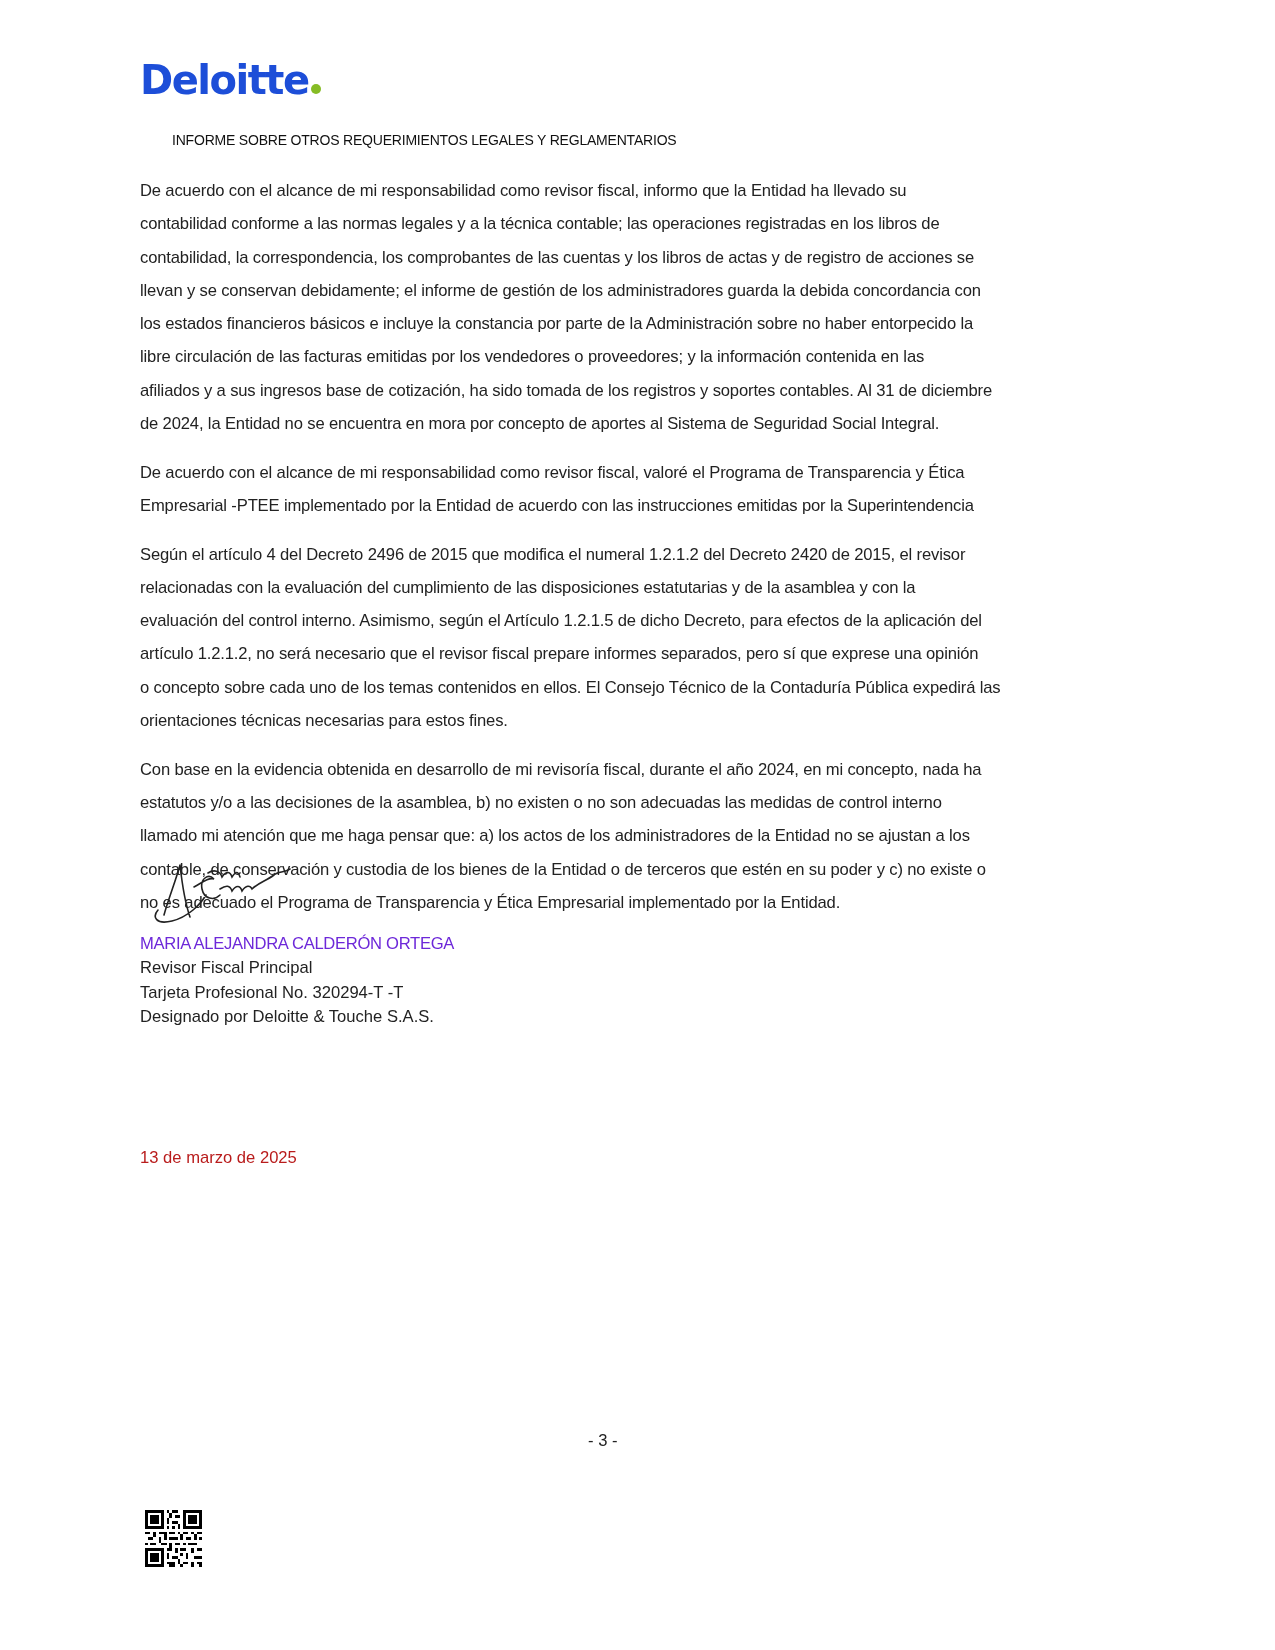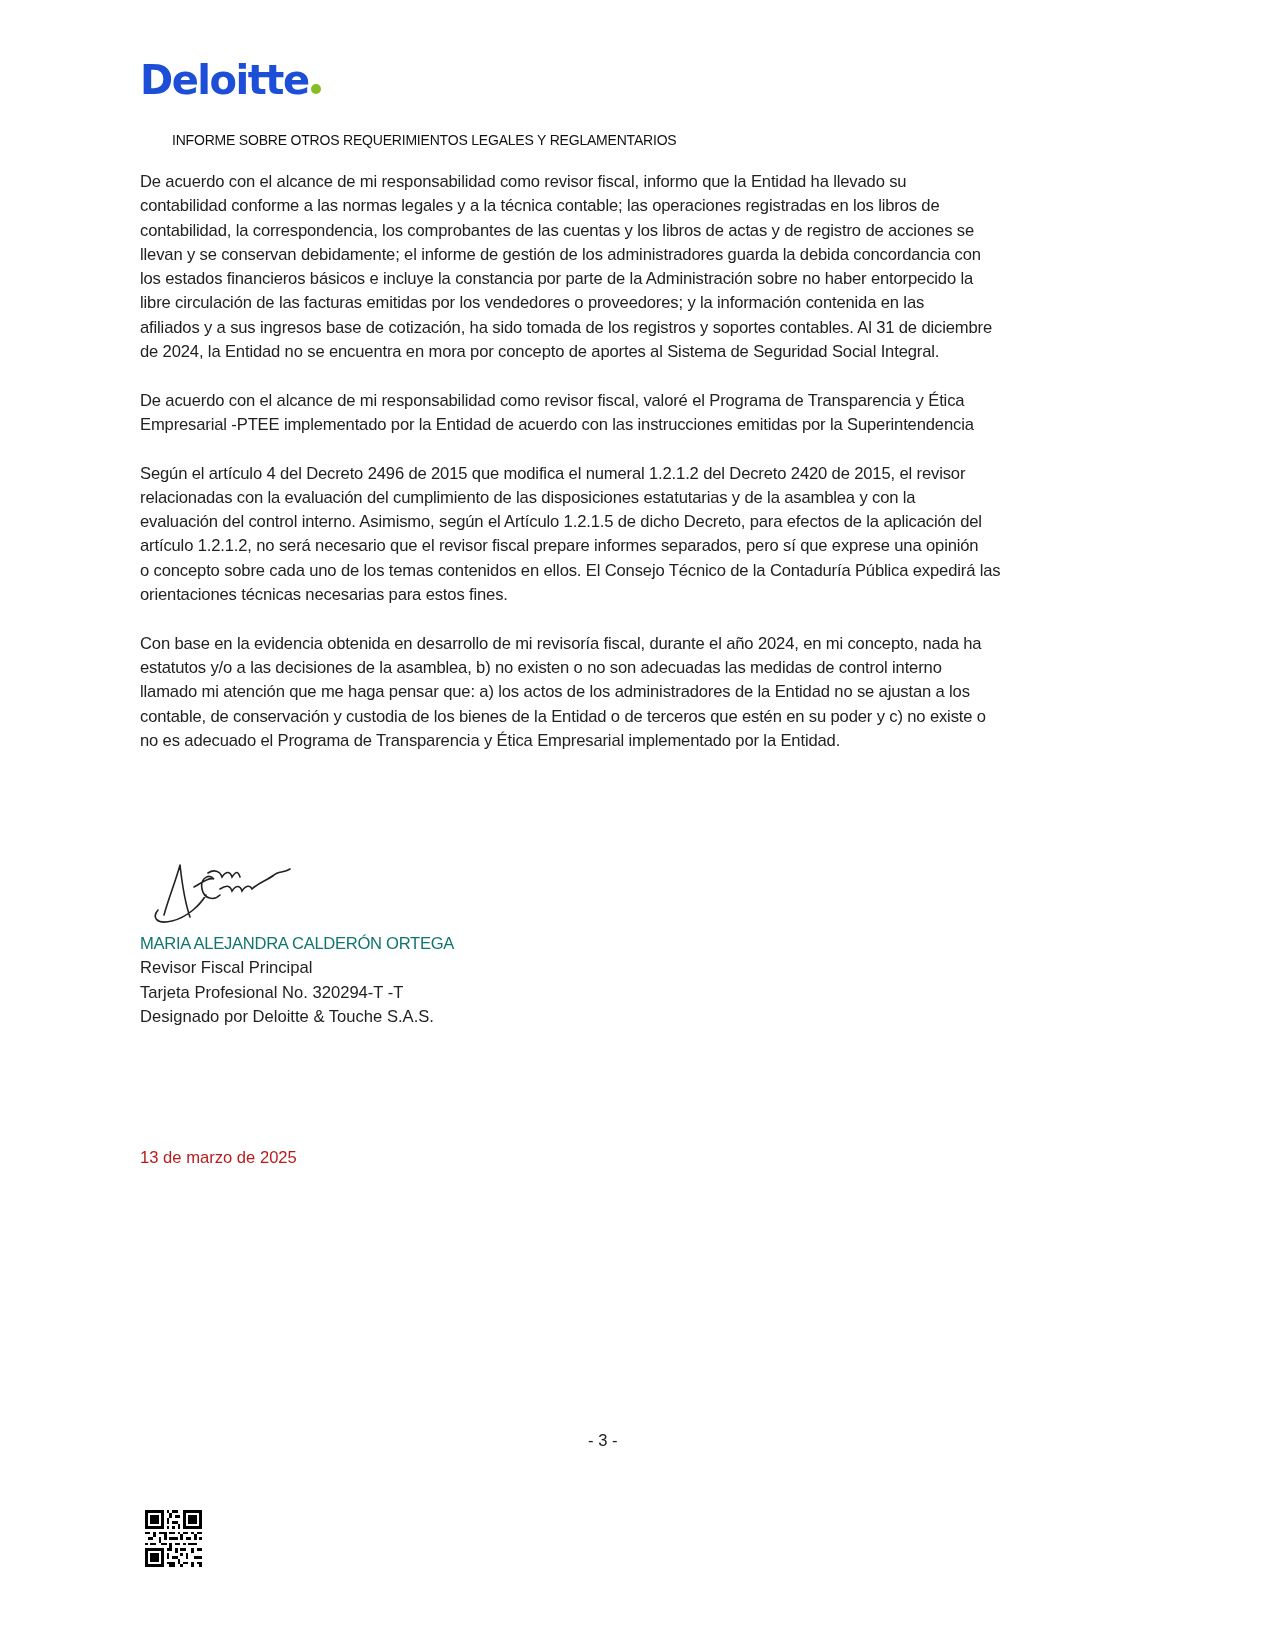--- a/index.html
+++ b/index.html
@@ -26,7 +26,7 @@
       letter-spacing: -0.15px;
     }
     .para { margin: 0 0 24.3px 0; }
-    .para .ln { display: block; white-space: nowrap; }
+    .para .ln { display: block; white-space: nowrap; margin-top: 9px; }
     .signature {
       position: absolute; left: 150px; top: 855px; width: 150px; height: 70px;
     }

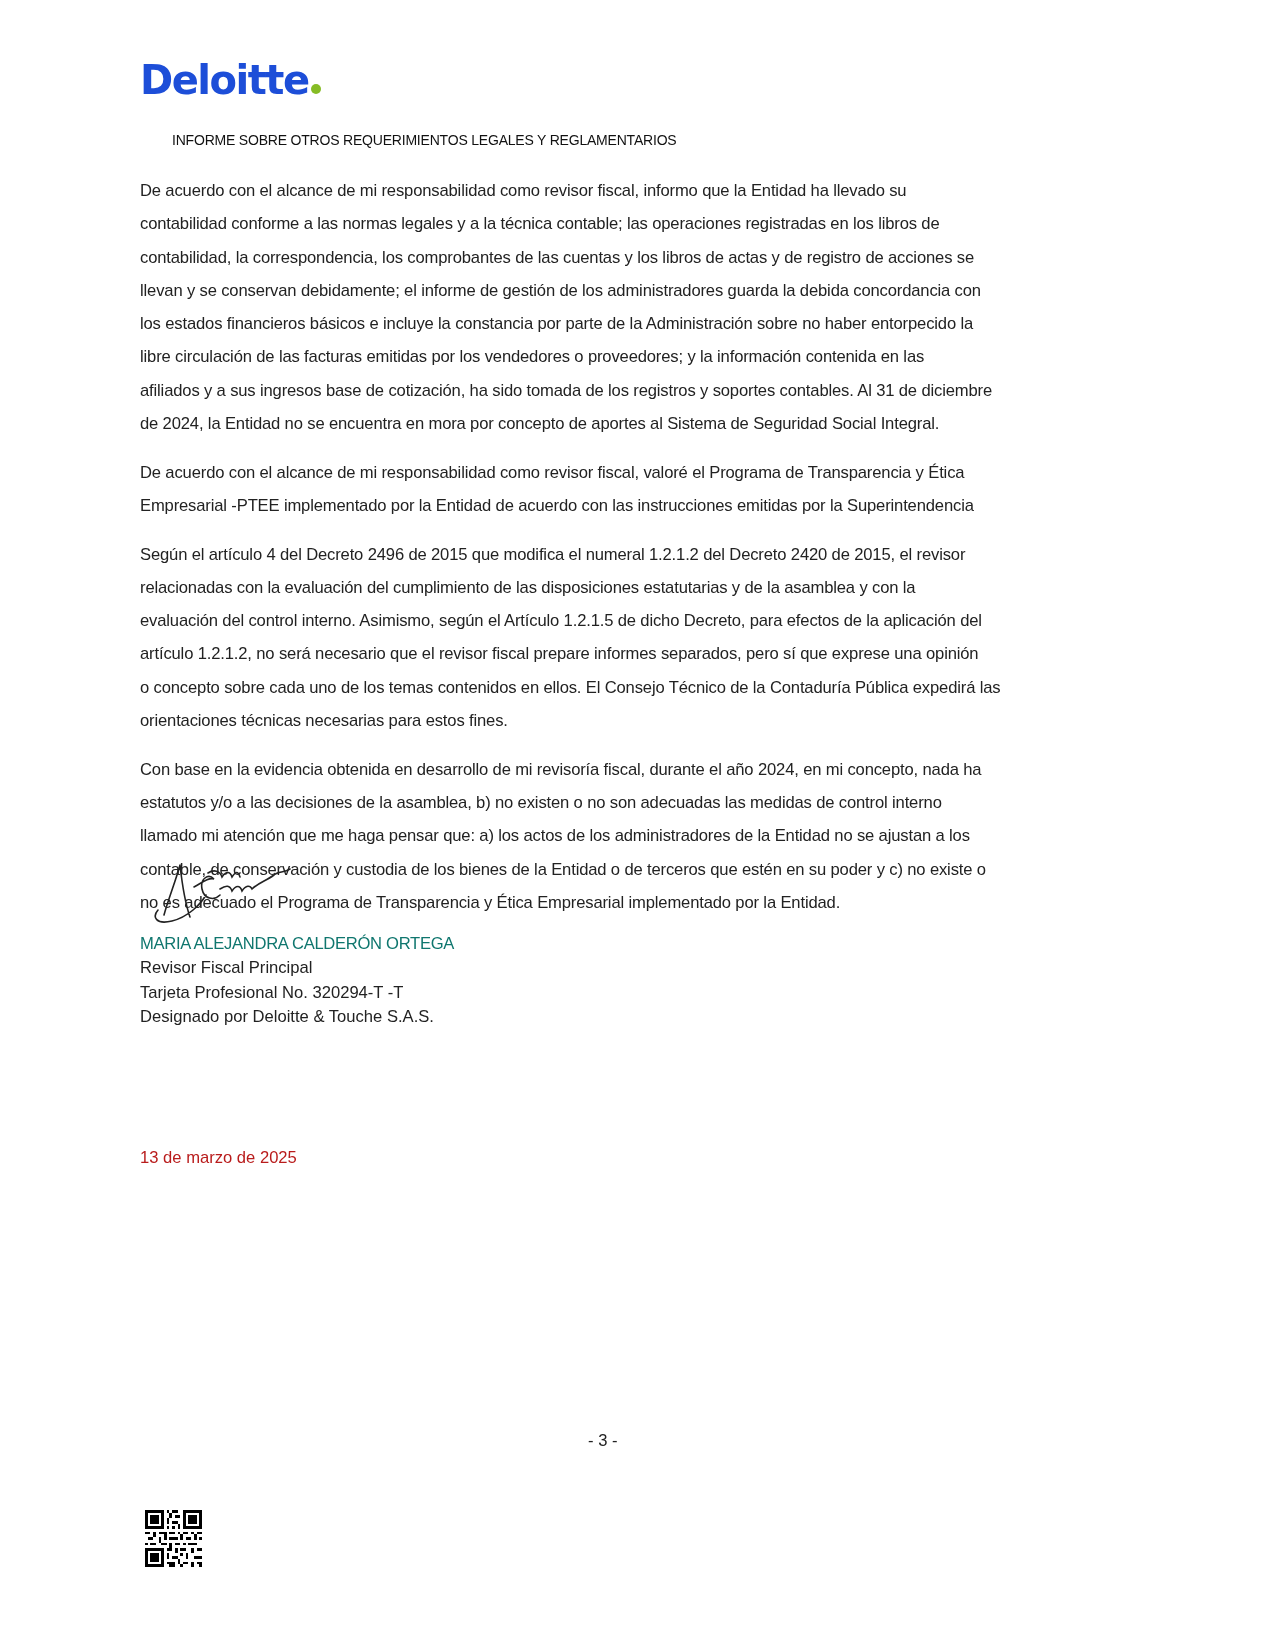--- a/index.html
+++ b/index.html
@@ -34,7 +34,7 @@
       position: absolute; left: 140px; top: 932px;
       font-size: 16.6px; line-height: 24.3px; color: #222;
     }
-    .signer .name { color: #0f766e; letter-spacing: -0.3px; }
+    .signer .name { color: #6d28d9; letter-spacing: -0.3px; }
     .date {
       position: absolute; left: 140px; top: 1148px;
       font-size: 16.6px; color: #b91c1c;

